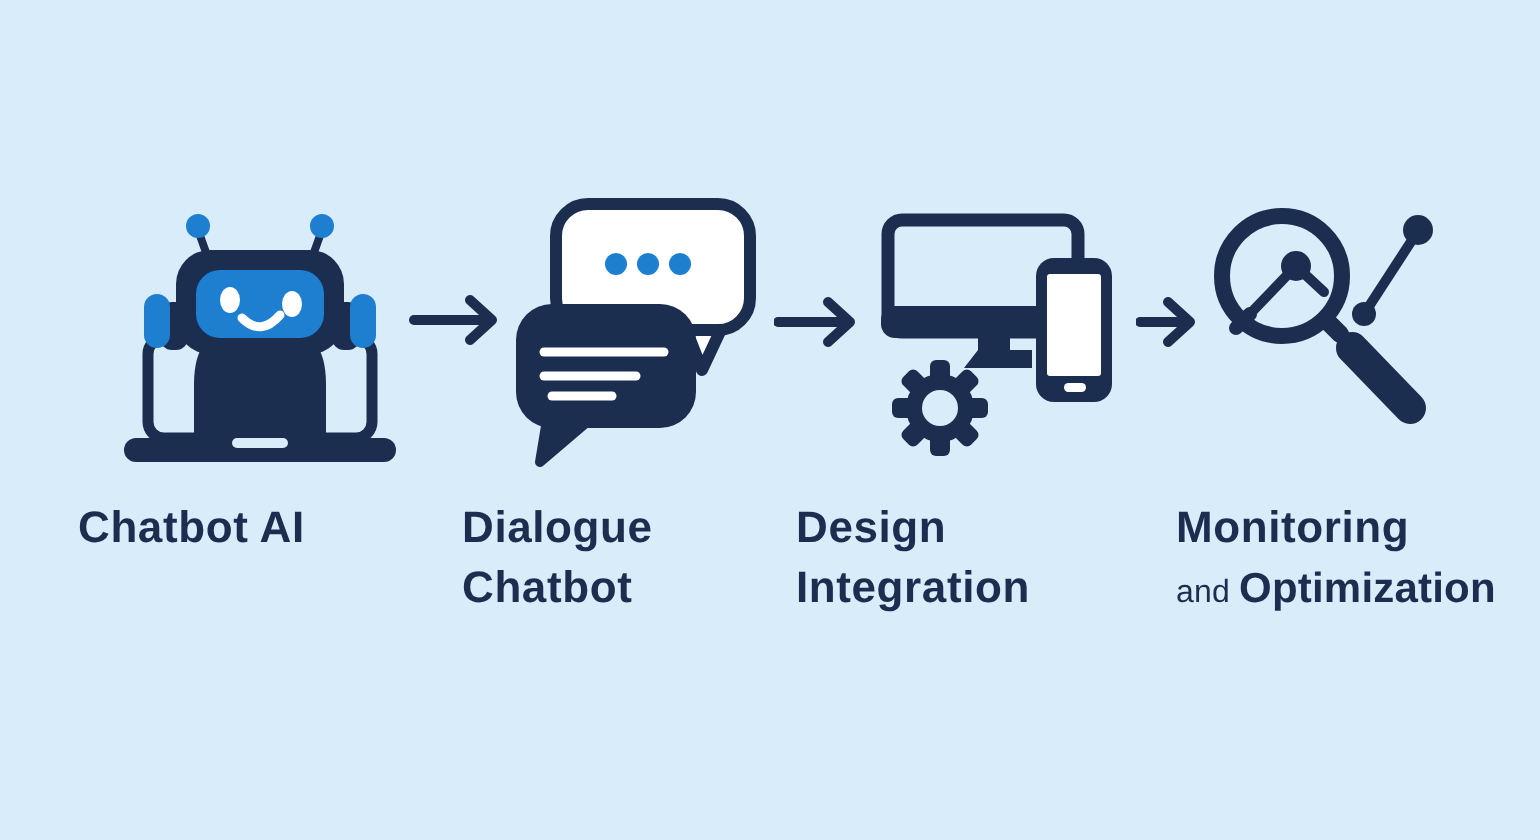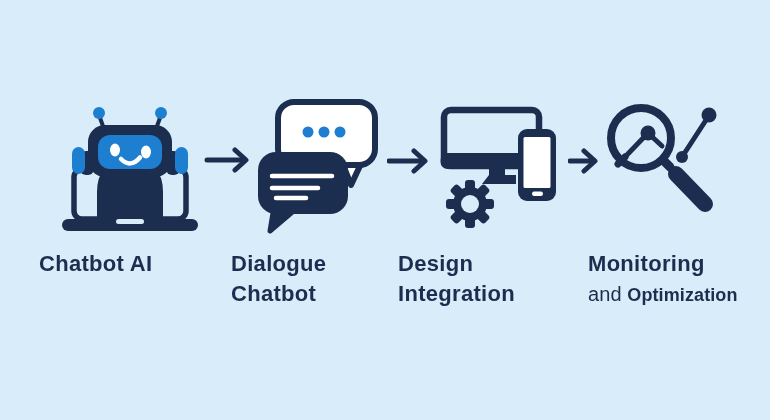--- a/index.html
+++ b/index.html
@@ -27,7 +27,7 @@
     position:absolute;text-align:left;color:var(--navy);
     font-weight:700;font-size:22px;line-height:30px;letter-spacing:.3px;
   }
-  .label .l2-prefix{font-weight:400;font-size:20px;letter-spacing:.1px;}
+  .label .l2-prefix{font-weight:400;font-size:16px;letter-spacing:.1px;}
   .label .l2-word{font-weight:600;font-size:18px;letter-spacing:.1px;}
 </style>
 </head>

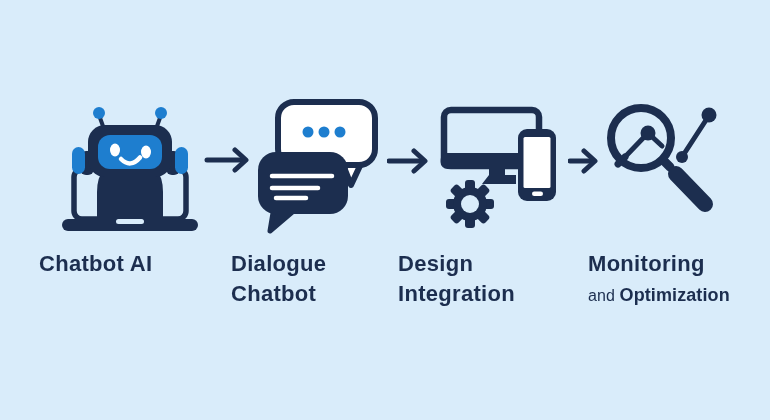--- a/index.html
+++ b/index.html
@@ -28,7 +28,7 @@
     font-weight:700;font-size:22px;line-height:30px;letter-spacing:.3px;
   }
   .label .l2-prefix{font-weight:400;font-size:16px;letter-spacing:.1px;}
-  .label .l2-word{font-weight:600;font-size:18px;letter-spacing:.1px;}
+  .label .l2-word{font-weight:600;font-size:21px;letter-spacing:.1px;}
 </style>
 </head>
 <body>

